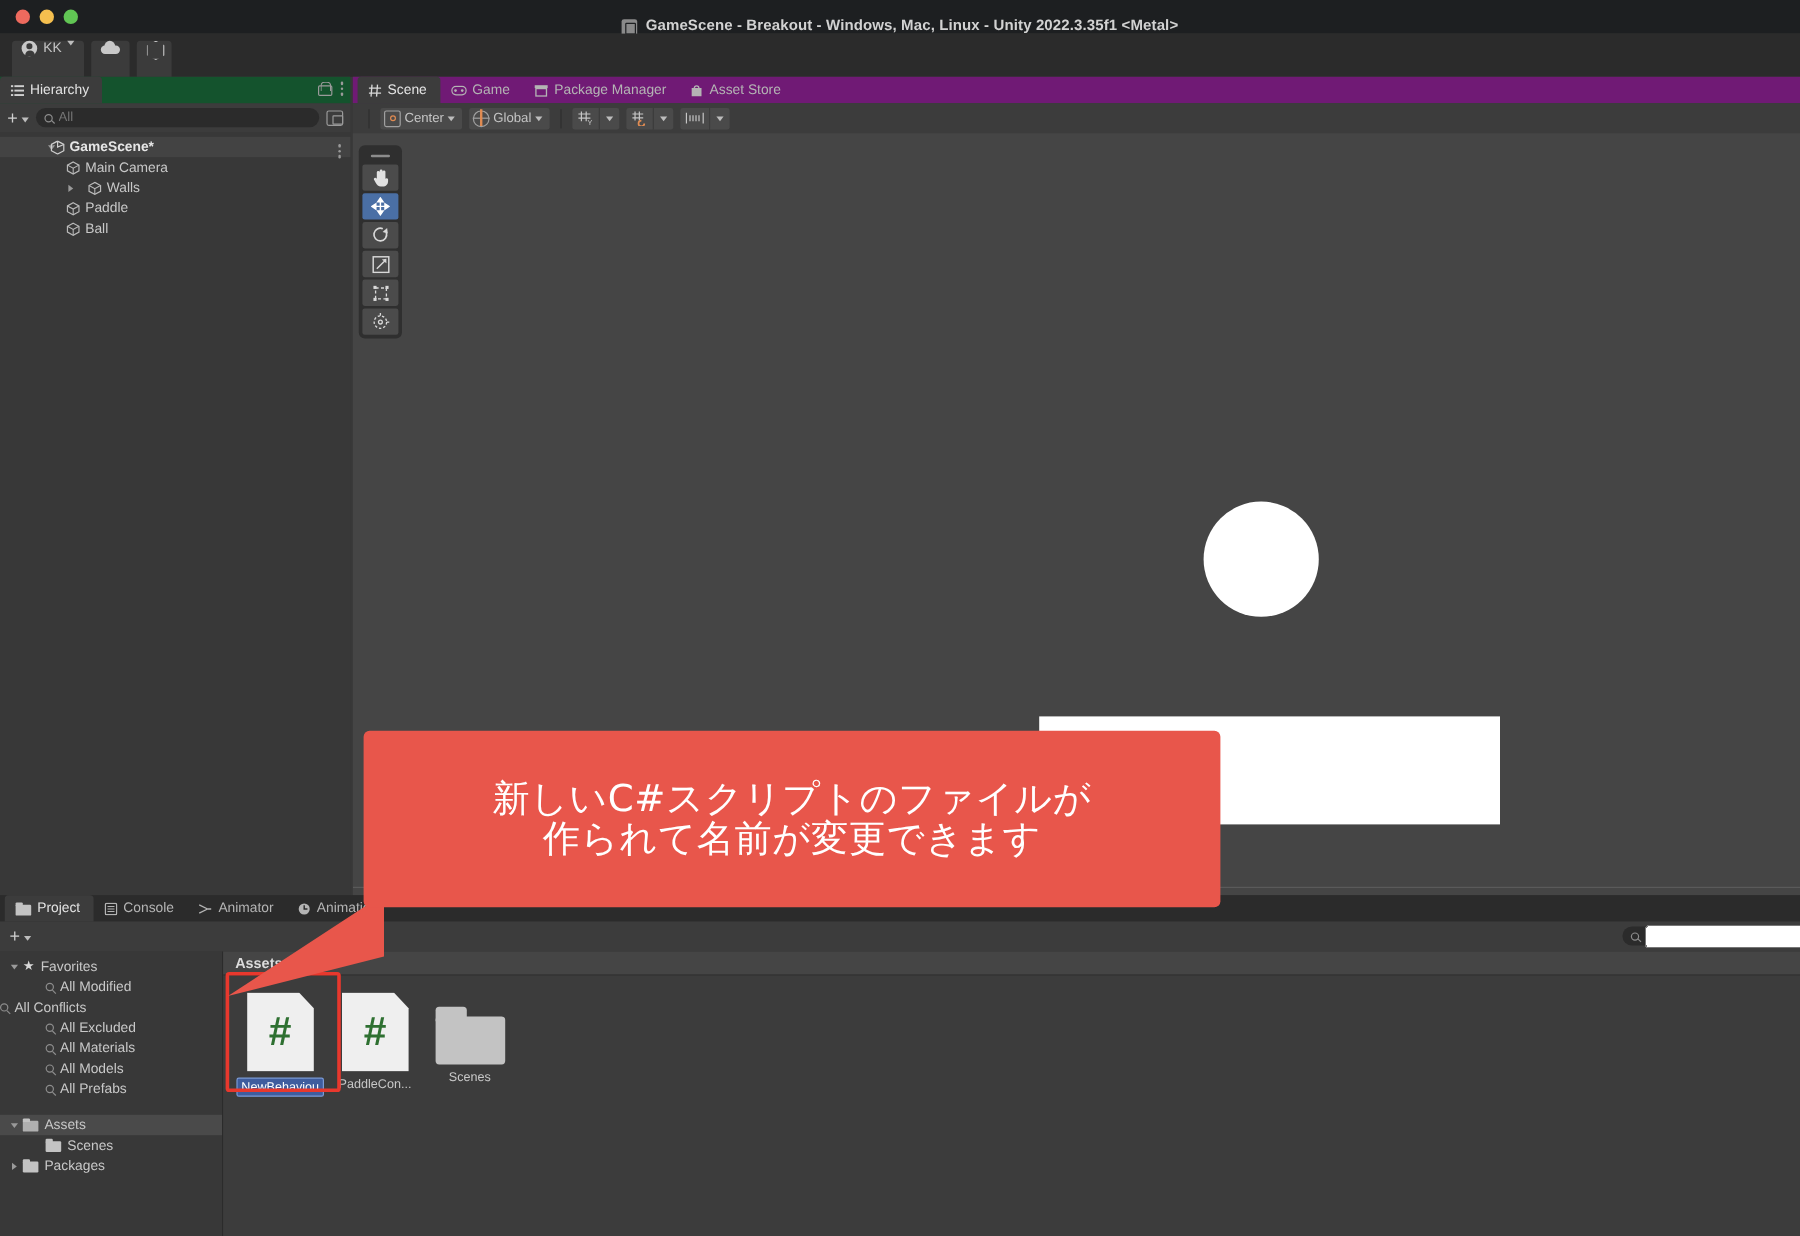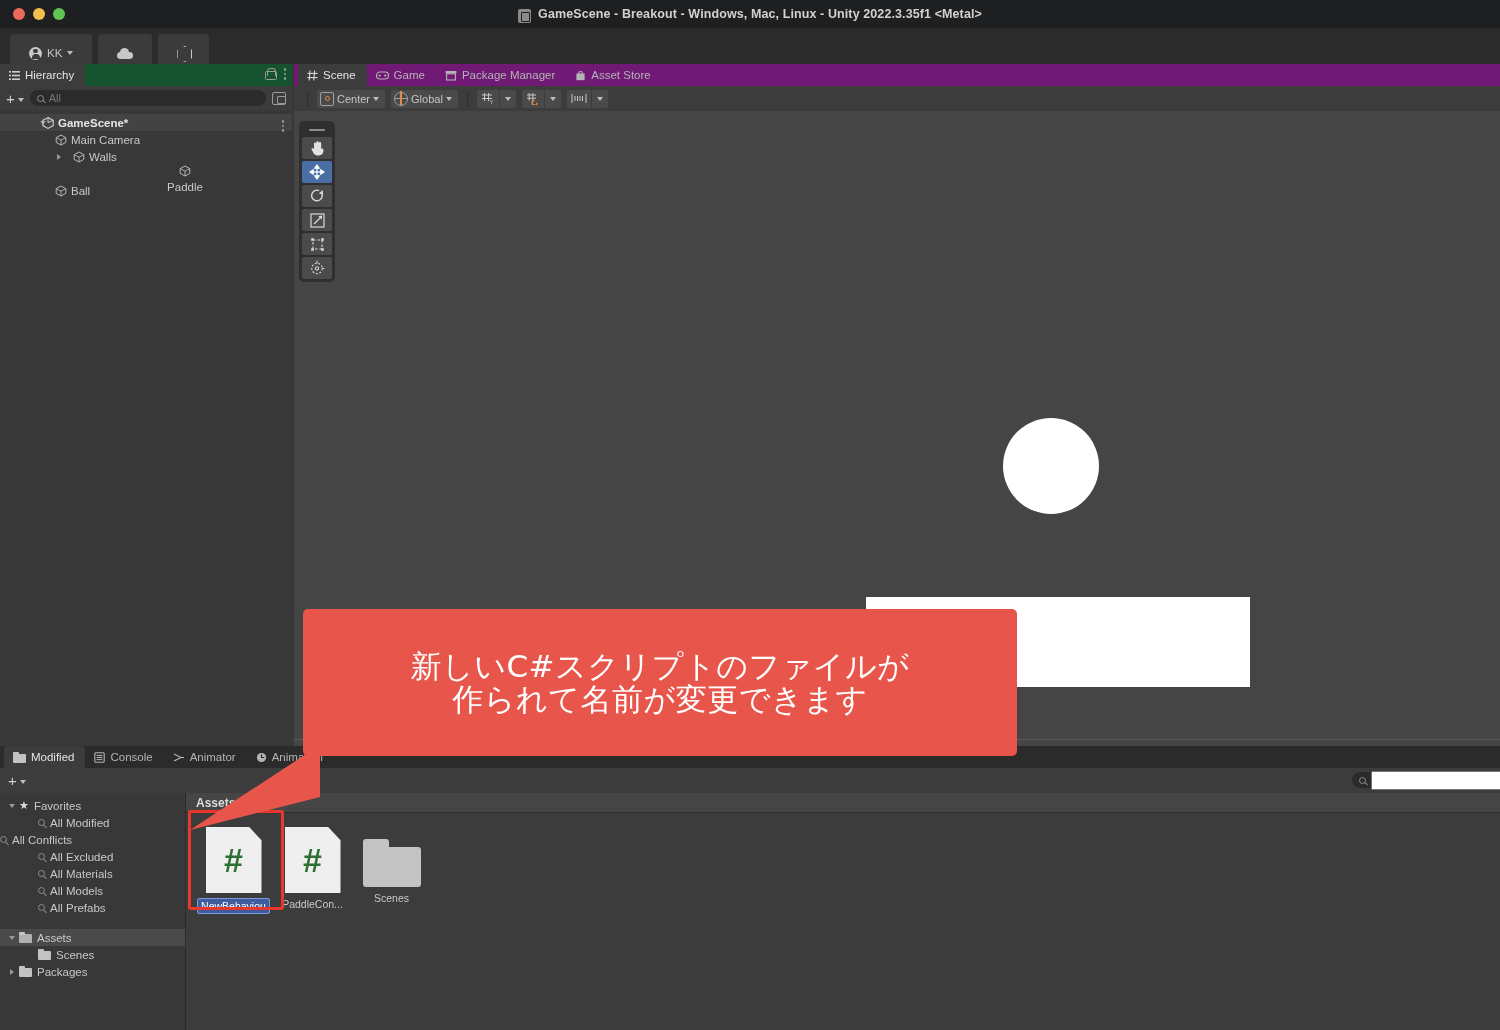--- a/index.html
+++ b/index.html
@@ -29,7 +29,7 @@
   .tl.green { background: #61c554; }
   .title-text {
     position: absolute; left: 0; right: 0; top: 0; height: 28px;
-    display: flex; align-items: center; justify-content: center;
+    display: flex; align-items: flex-end; justify-content: center;
     color: #d2d2d2; font-size: 12.5px; font-weight: bold;
     letter-spacing: 0.1px;
   }

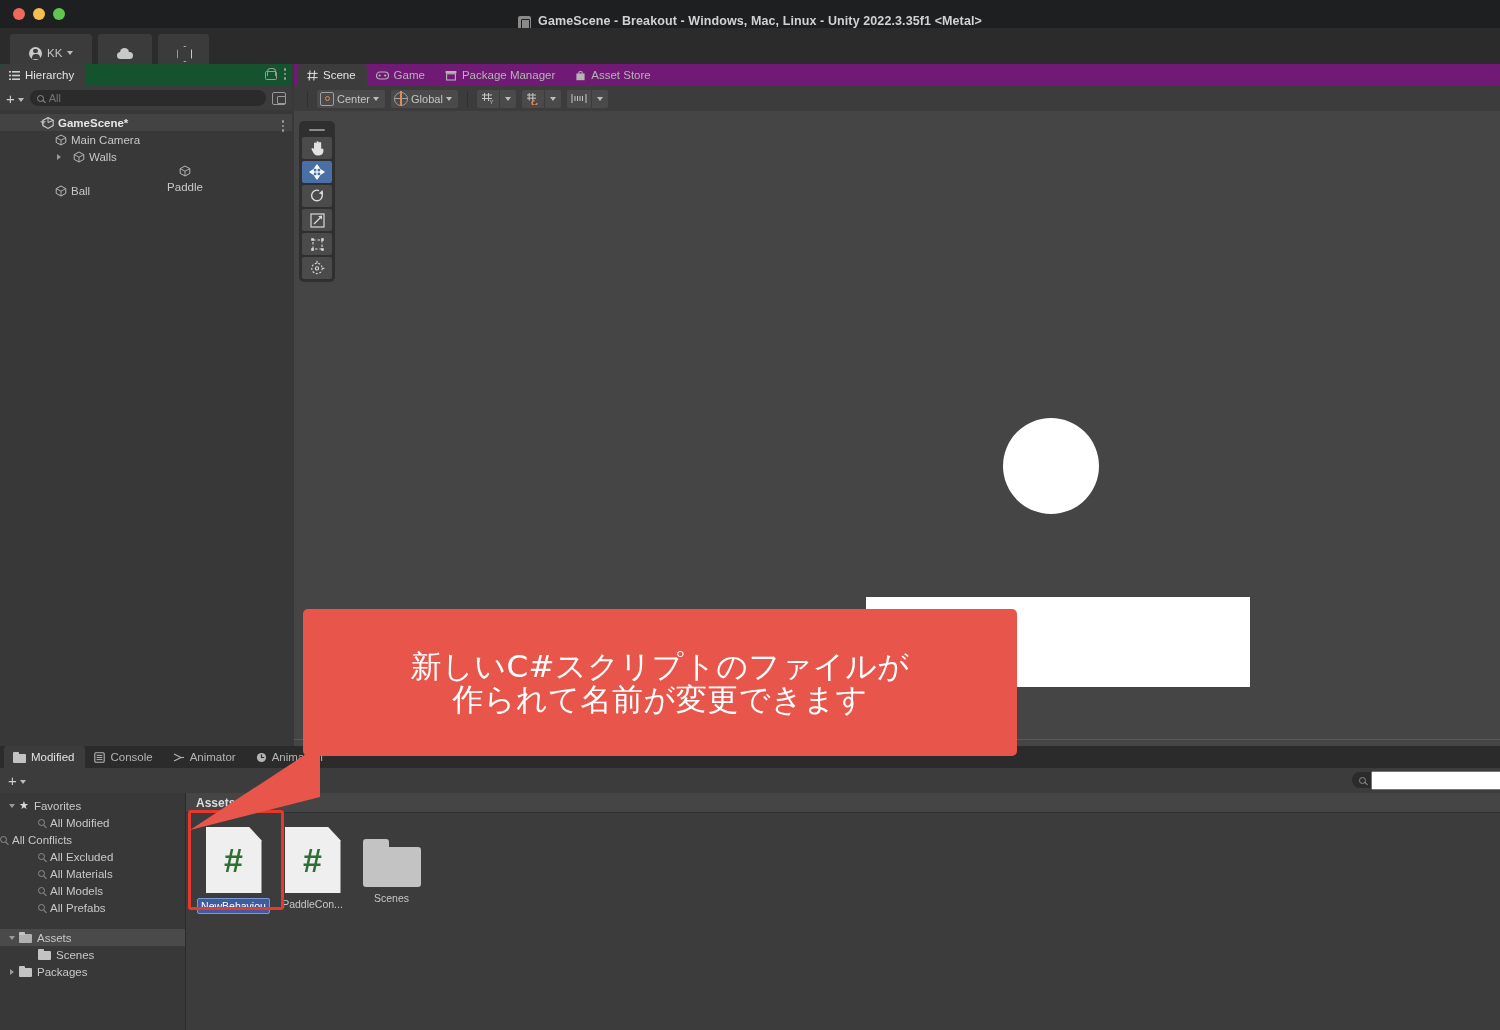--- a/index.html
+++ b/index.html
@@ -50,7 +50,7 @@
   .tb-left { position: absolute; left: 10px; top: 6px; display: flex; gap: 6px; }
   .tb-btn {
     height: 38px; background: #3b3b3b; border-radius: 3px;
-    display: flex; align-items: center; padding: 0 19px; gap: 5px;
+    display: flex; align-items: flex-start; padding: 0 8px; gap: 5px;
     color: #c4c4c4; font-size: 11.5px; cursor: default;
   }
   .acct-dot {

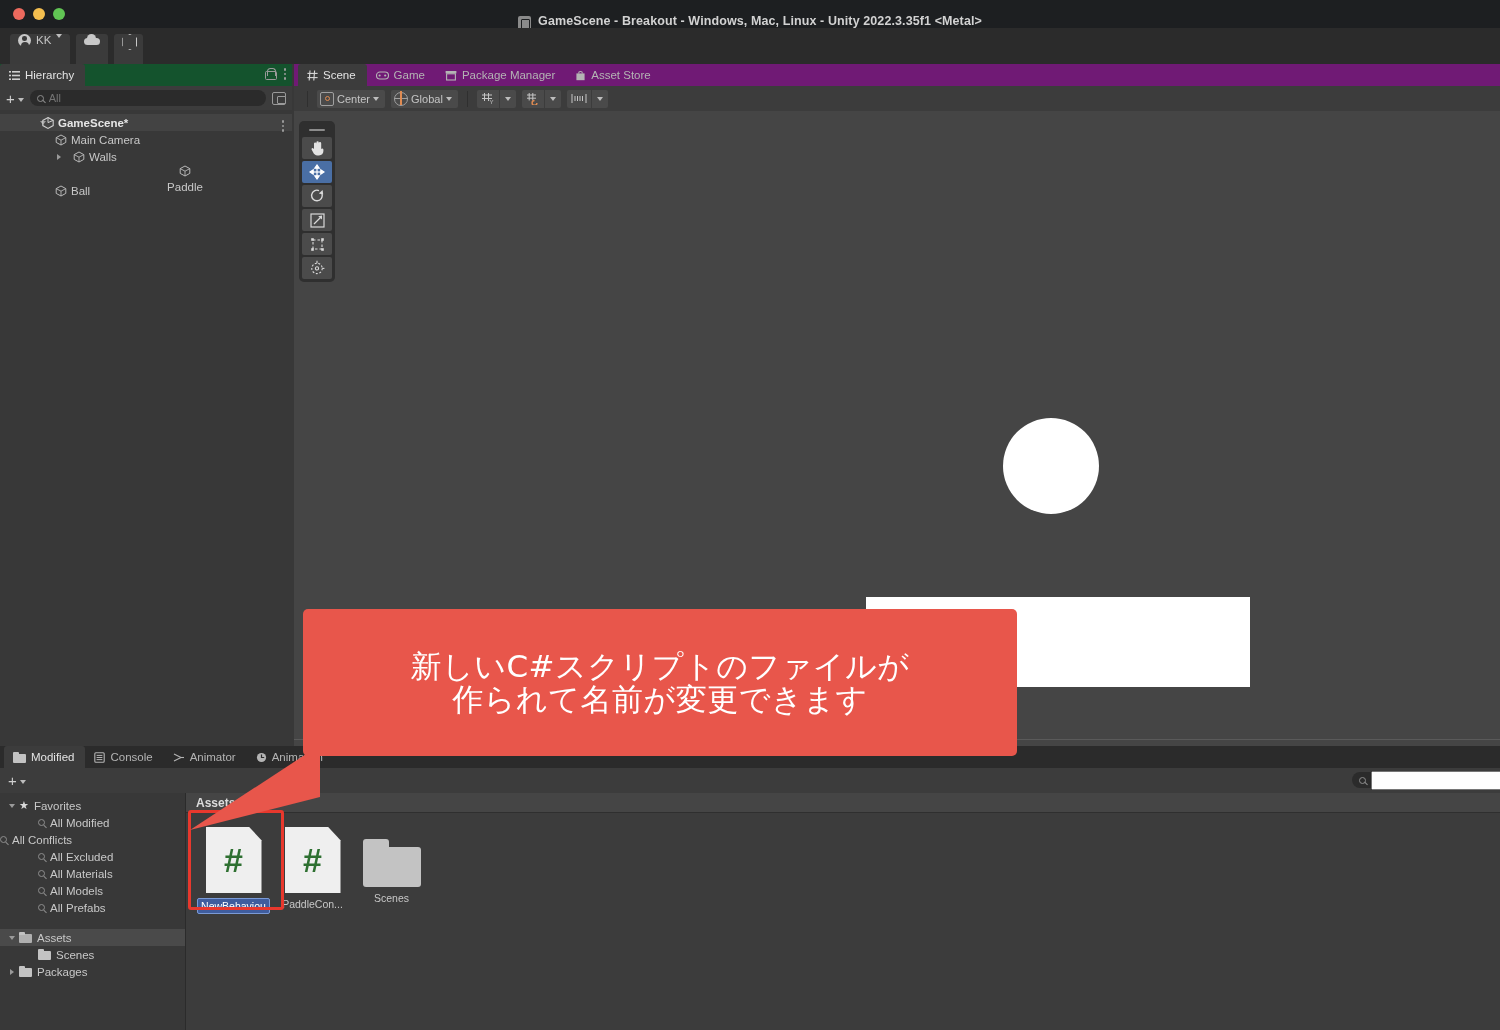--- a/index.html
+++ b/index.html
@@ -399,7 +399,7 @@
         <span>Walls</span>
       </div>
 
-      <div class="hier-row" style="padding-left:78px;flex-direction:column;">
+      <div class="hier-row" style="padding-left:55px;">
         <span class="cube-ico">
           <svg width="12" height="12" viewBox="0 0 12 12">
               <path d="M6 1 L10.8 3.6 L10.8 8.4 L6 11 L1.2 8.4 L1.2 3.6 Z" fill="none" stroke="#b9b9b9" stroke-width="1"></path>

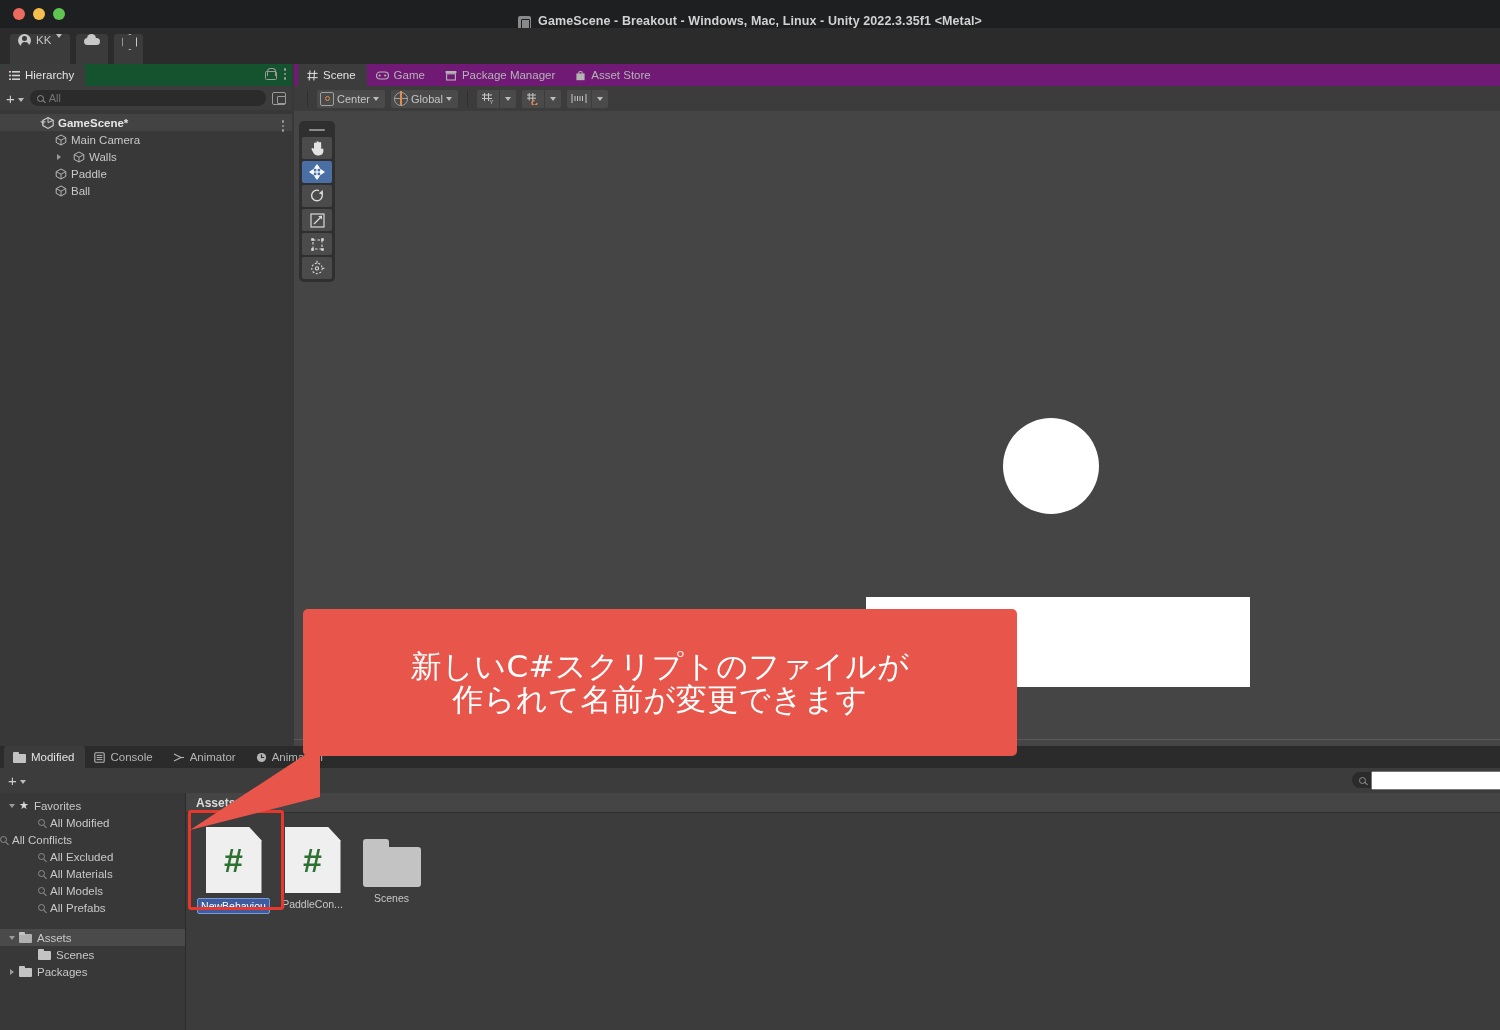--- a/index.html
+++ b/index.html
@@ -589,7 +589,7 @@
     <div class="proj-tabrow">
       <div class="tab active">
         <span class="folder-ico"></span>
-        <span>Modified</span>
+        <span>Project</span>
       </div>
       <div class="tab">
         <svg width="11" height="11" viewBox="0 0 11 11">

